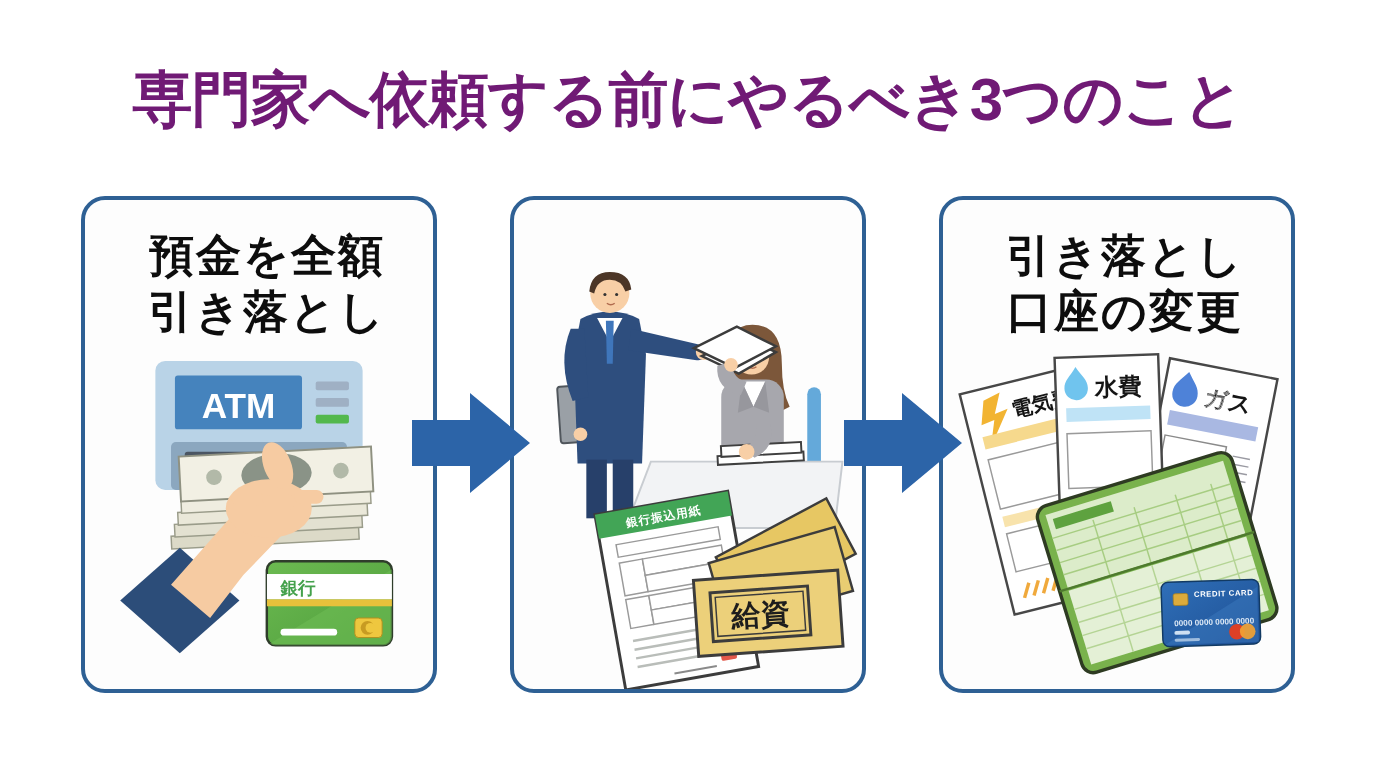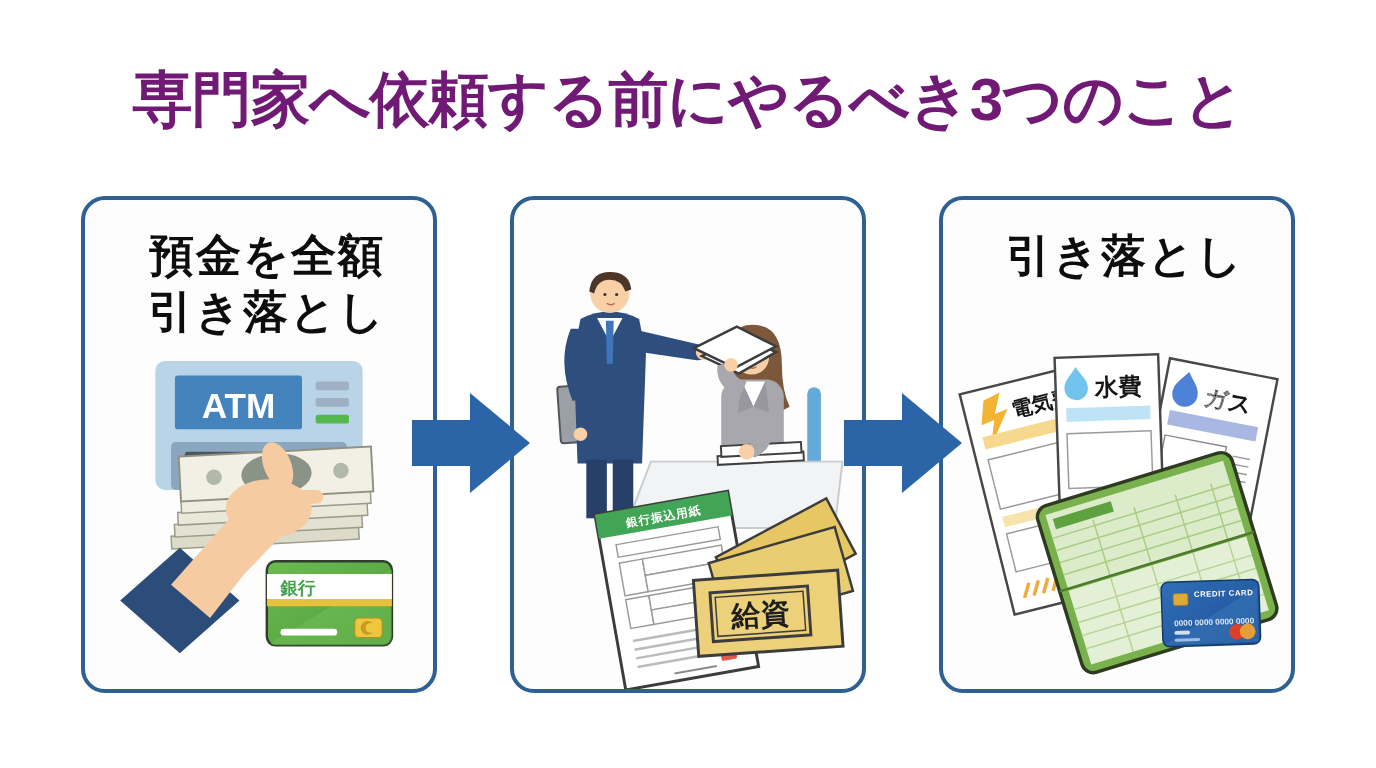--- a/index.html
+++ b/index.html
@@ -198,6 +198,7 @@
   <div class="step-card card-3">
     <div class="card-heading">
       <div>引き落とし</div>
+      <div>口座の変更</div>
     </div>
     <svg class="illu" viewBox="0 0 356 497">
       <defs>

